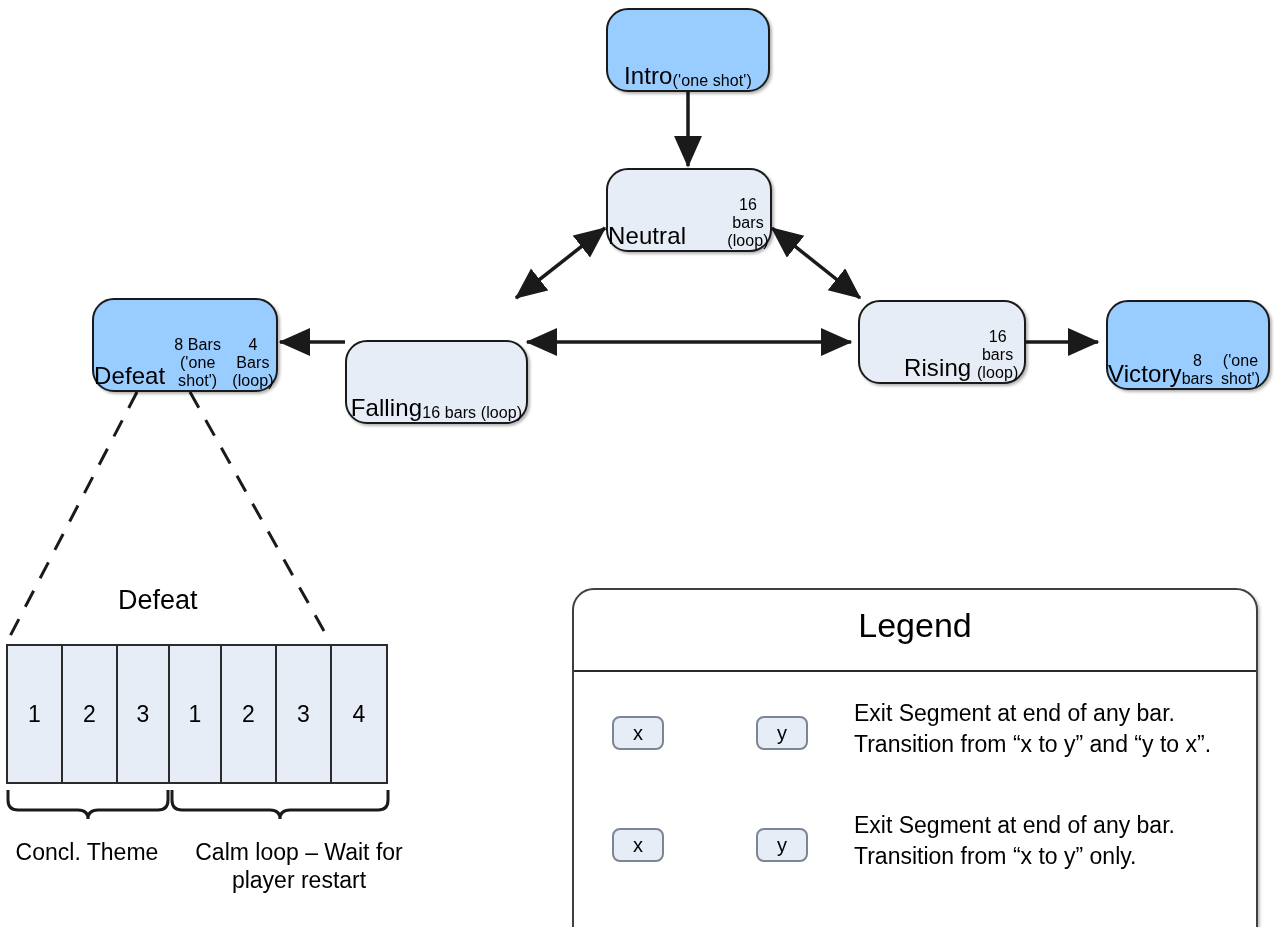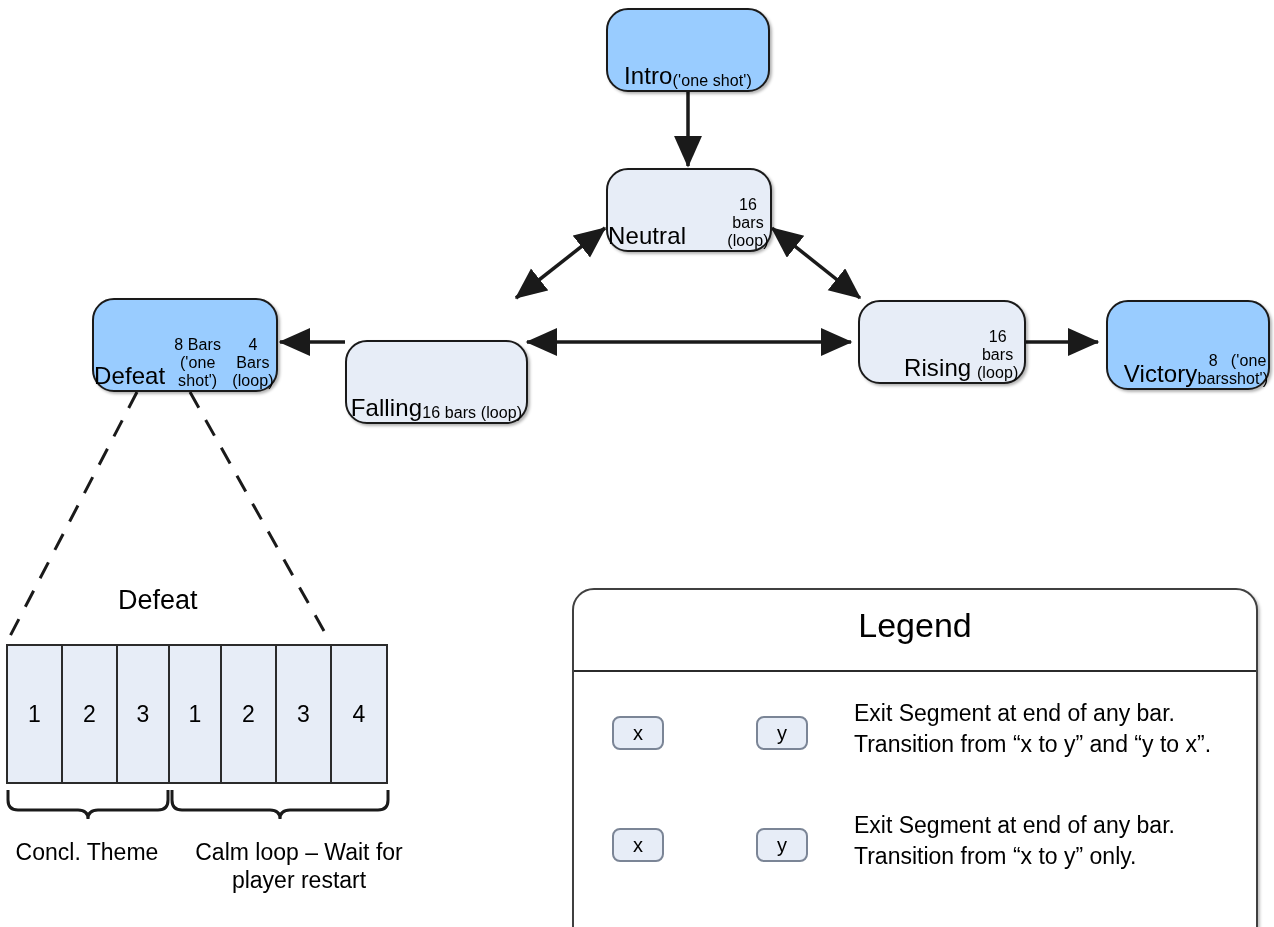--- a/index.html
+++ b/index.html
@@ -225,7 +225,7 @@
     <div class="sub">4 Bars (loop)</div>
   </div>
 
-  <div class="node blue" id="node-victory" style="left:1106px; top:300px; width:164px; height:90px;padding-left:16px;">
+  <div class="node blue" id="node-victory" style="left:1106px; top:300px; width:164px; height:90px;">
     <div class="title">Victory</div>
     <div class="sub">8 bars</div>
     <div class="sub">('one shot')</div>

